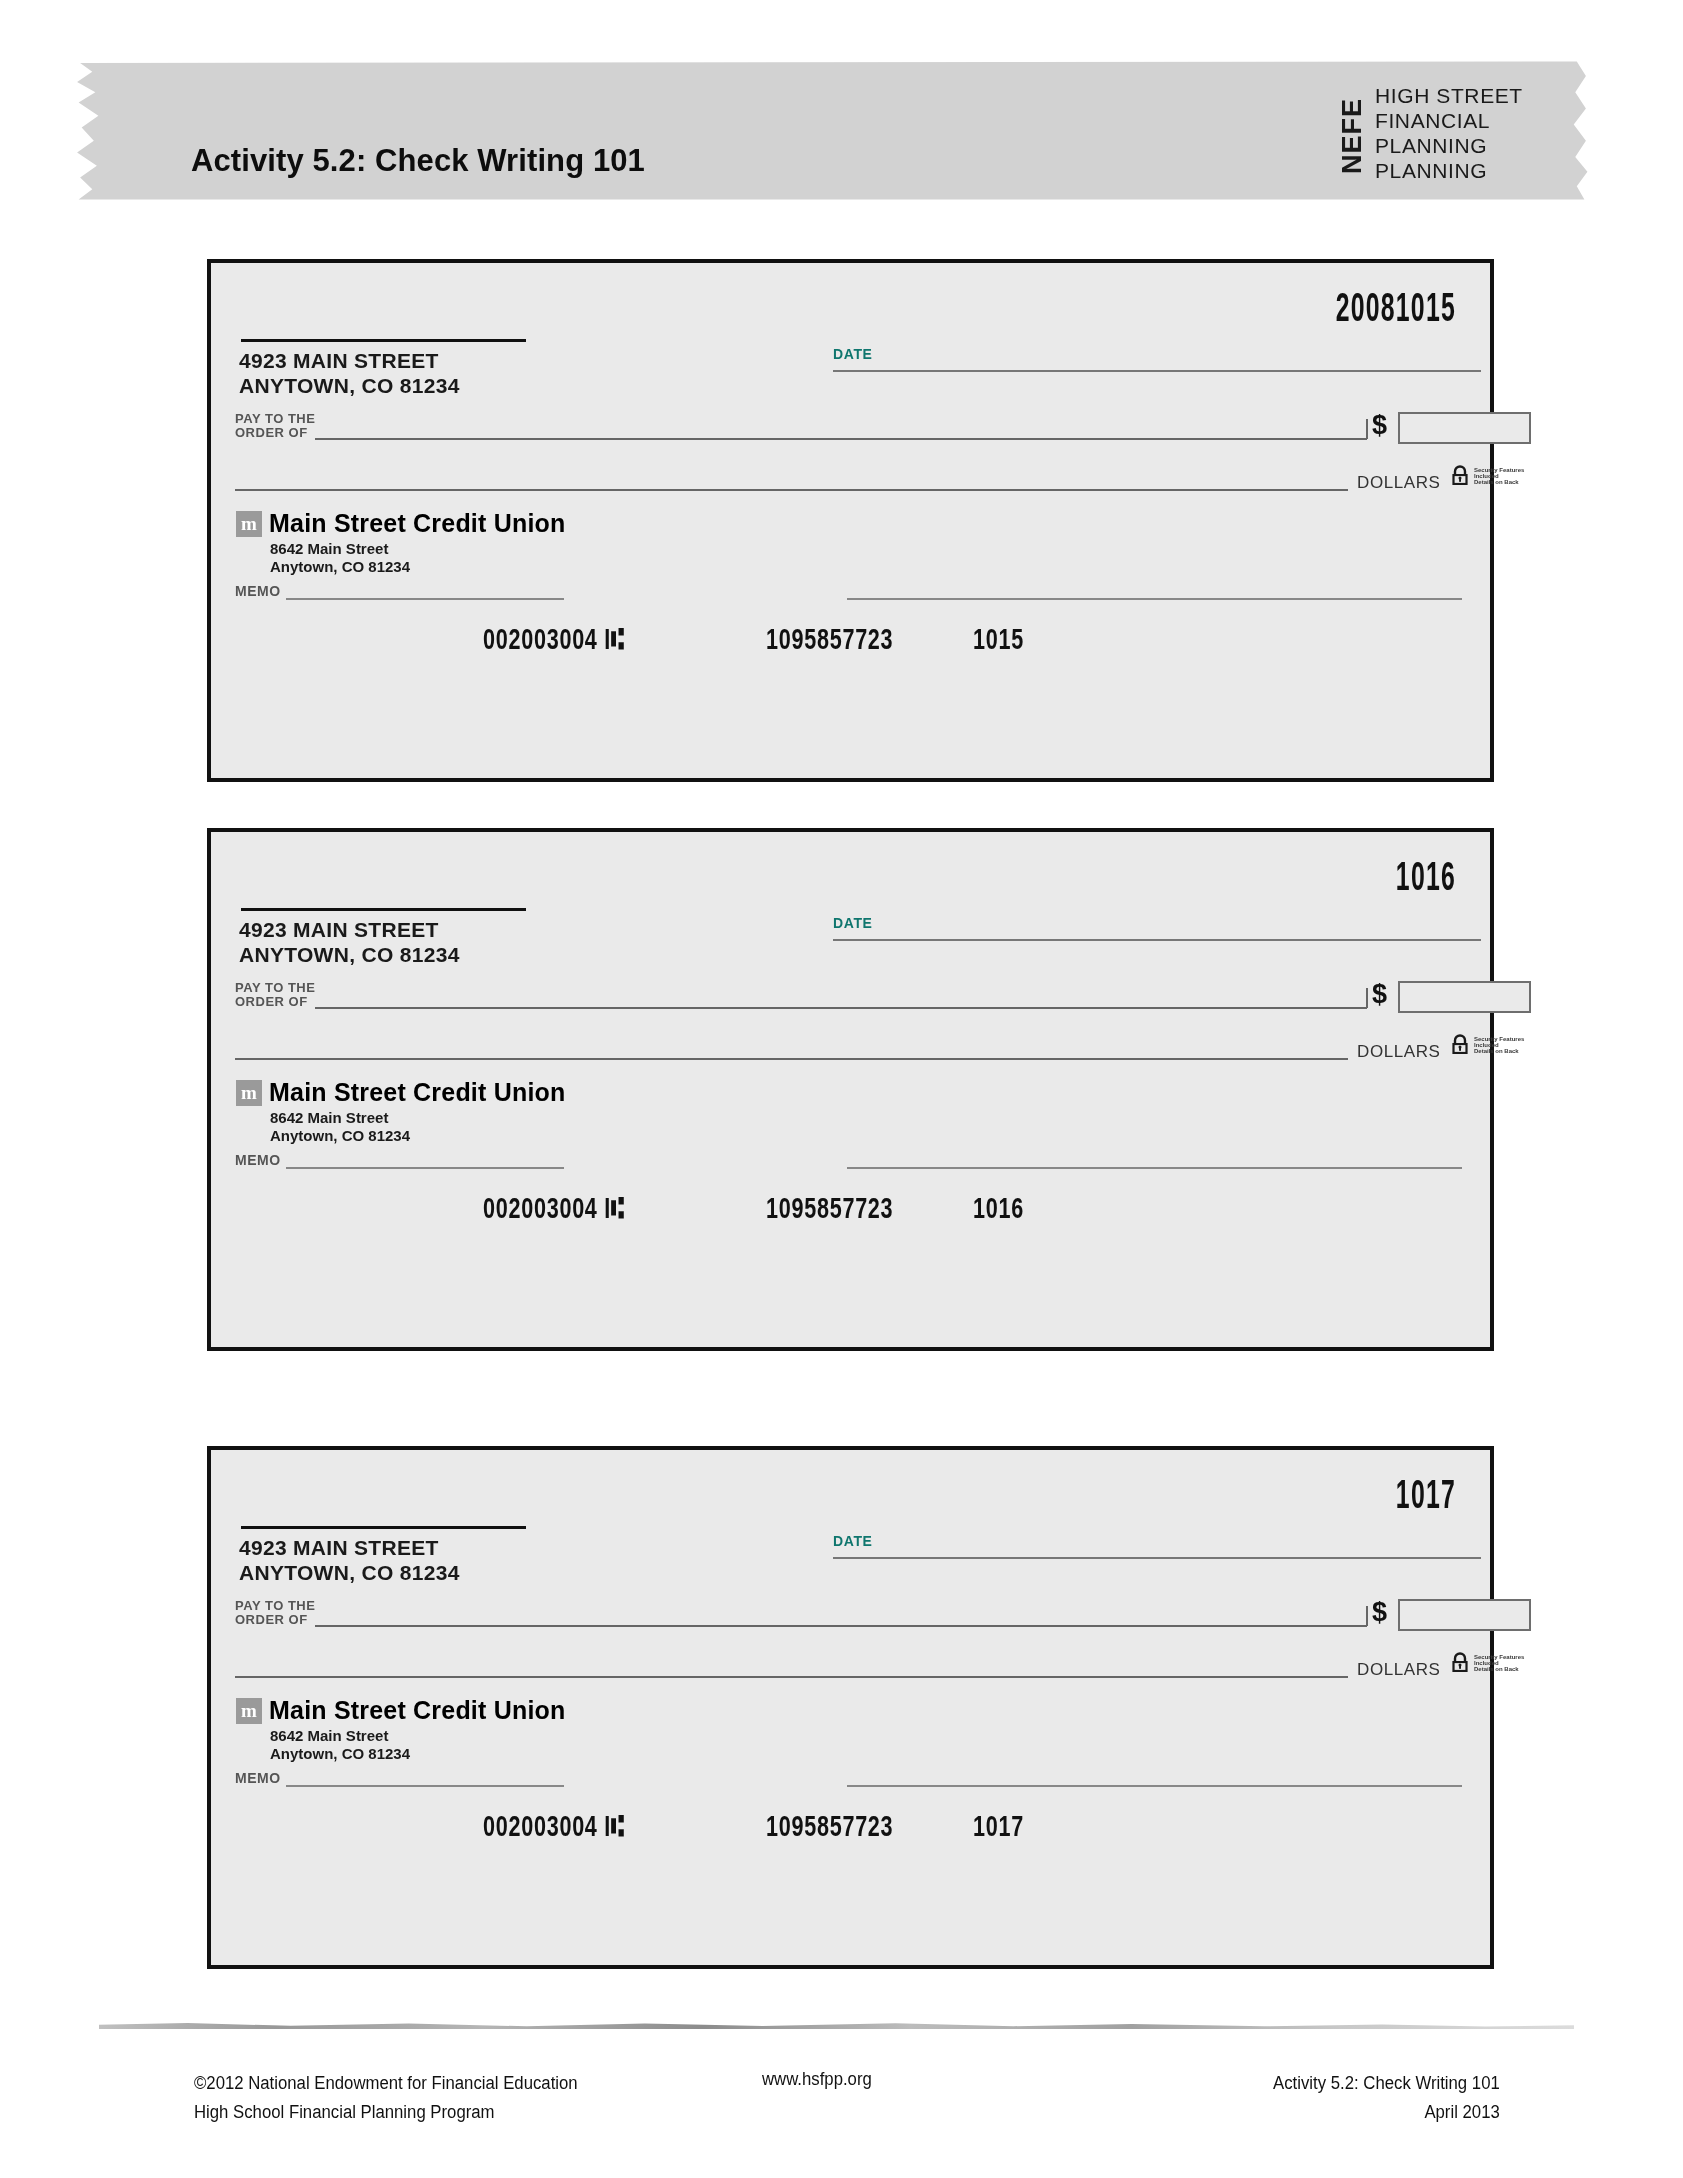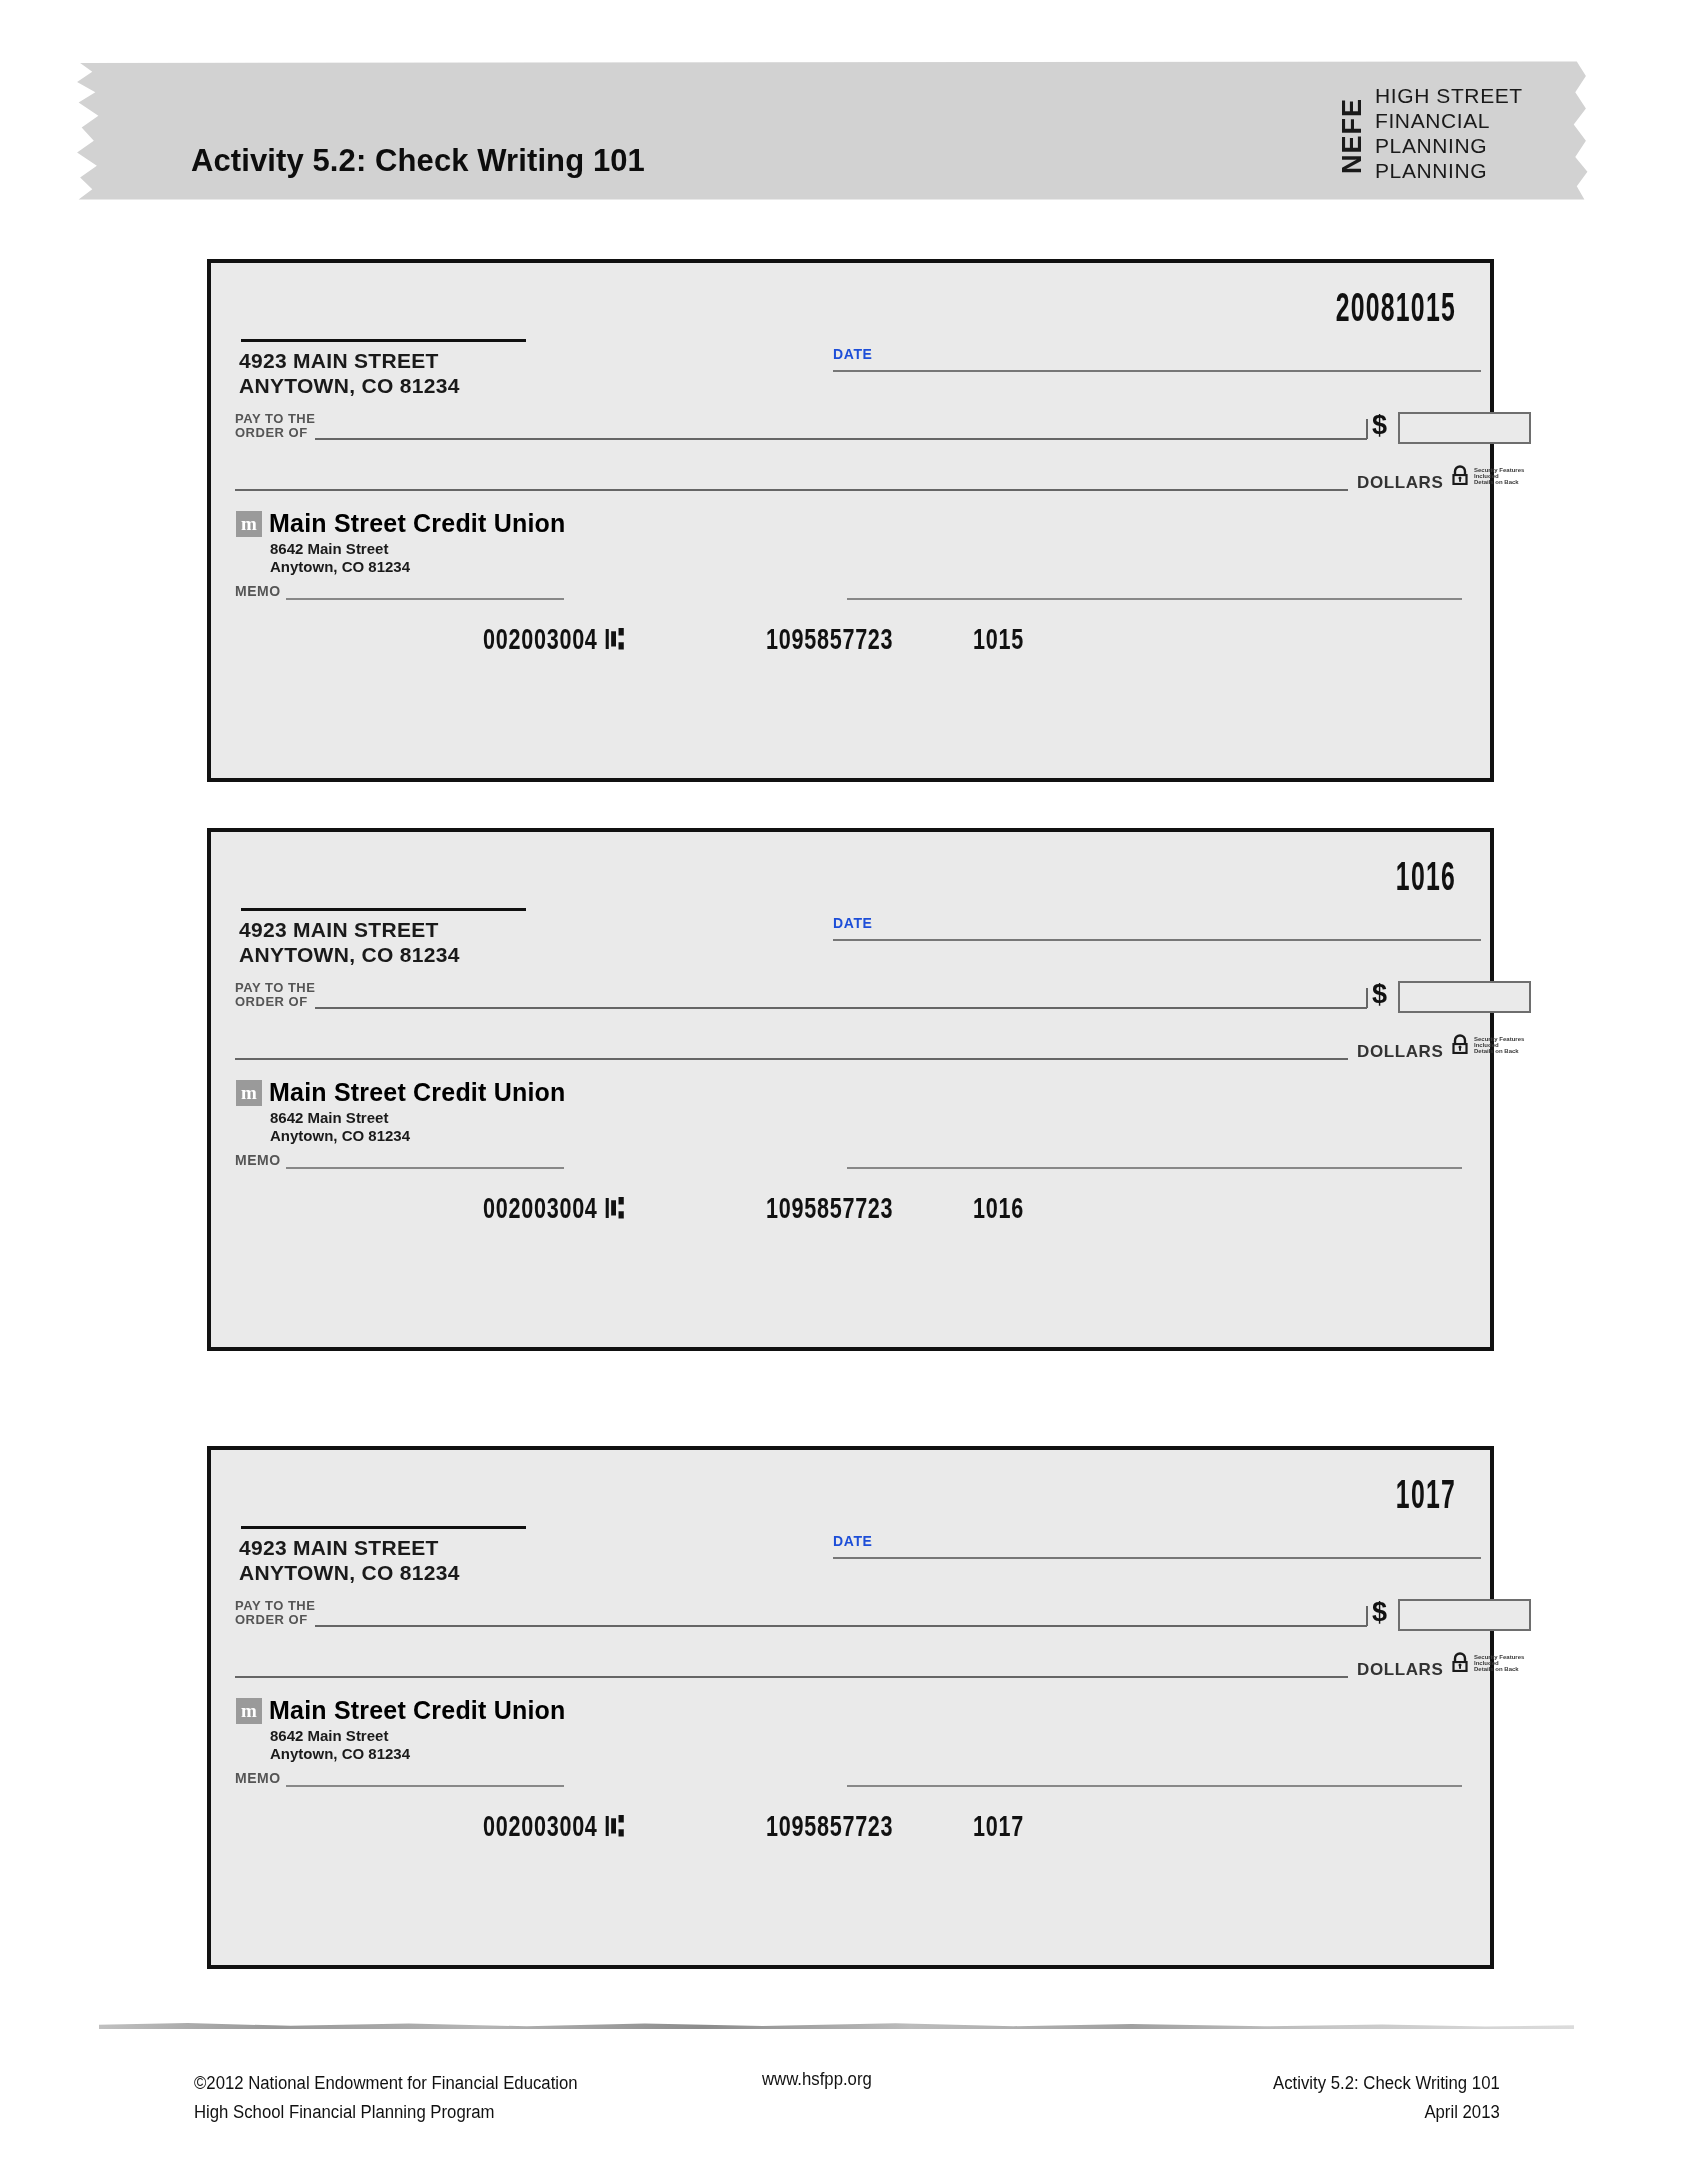--- a/index.html
+++ b/index.html
@@ -125,7 +125,7 @@
     left:622px; top:83px;
     font-size:14px;
     font-weight:bold;
-    color:#1d4ed8;
+    color:#0f766e;
     letter-spacing:0.6px;
   }
   .date-line{

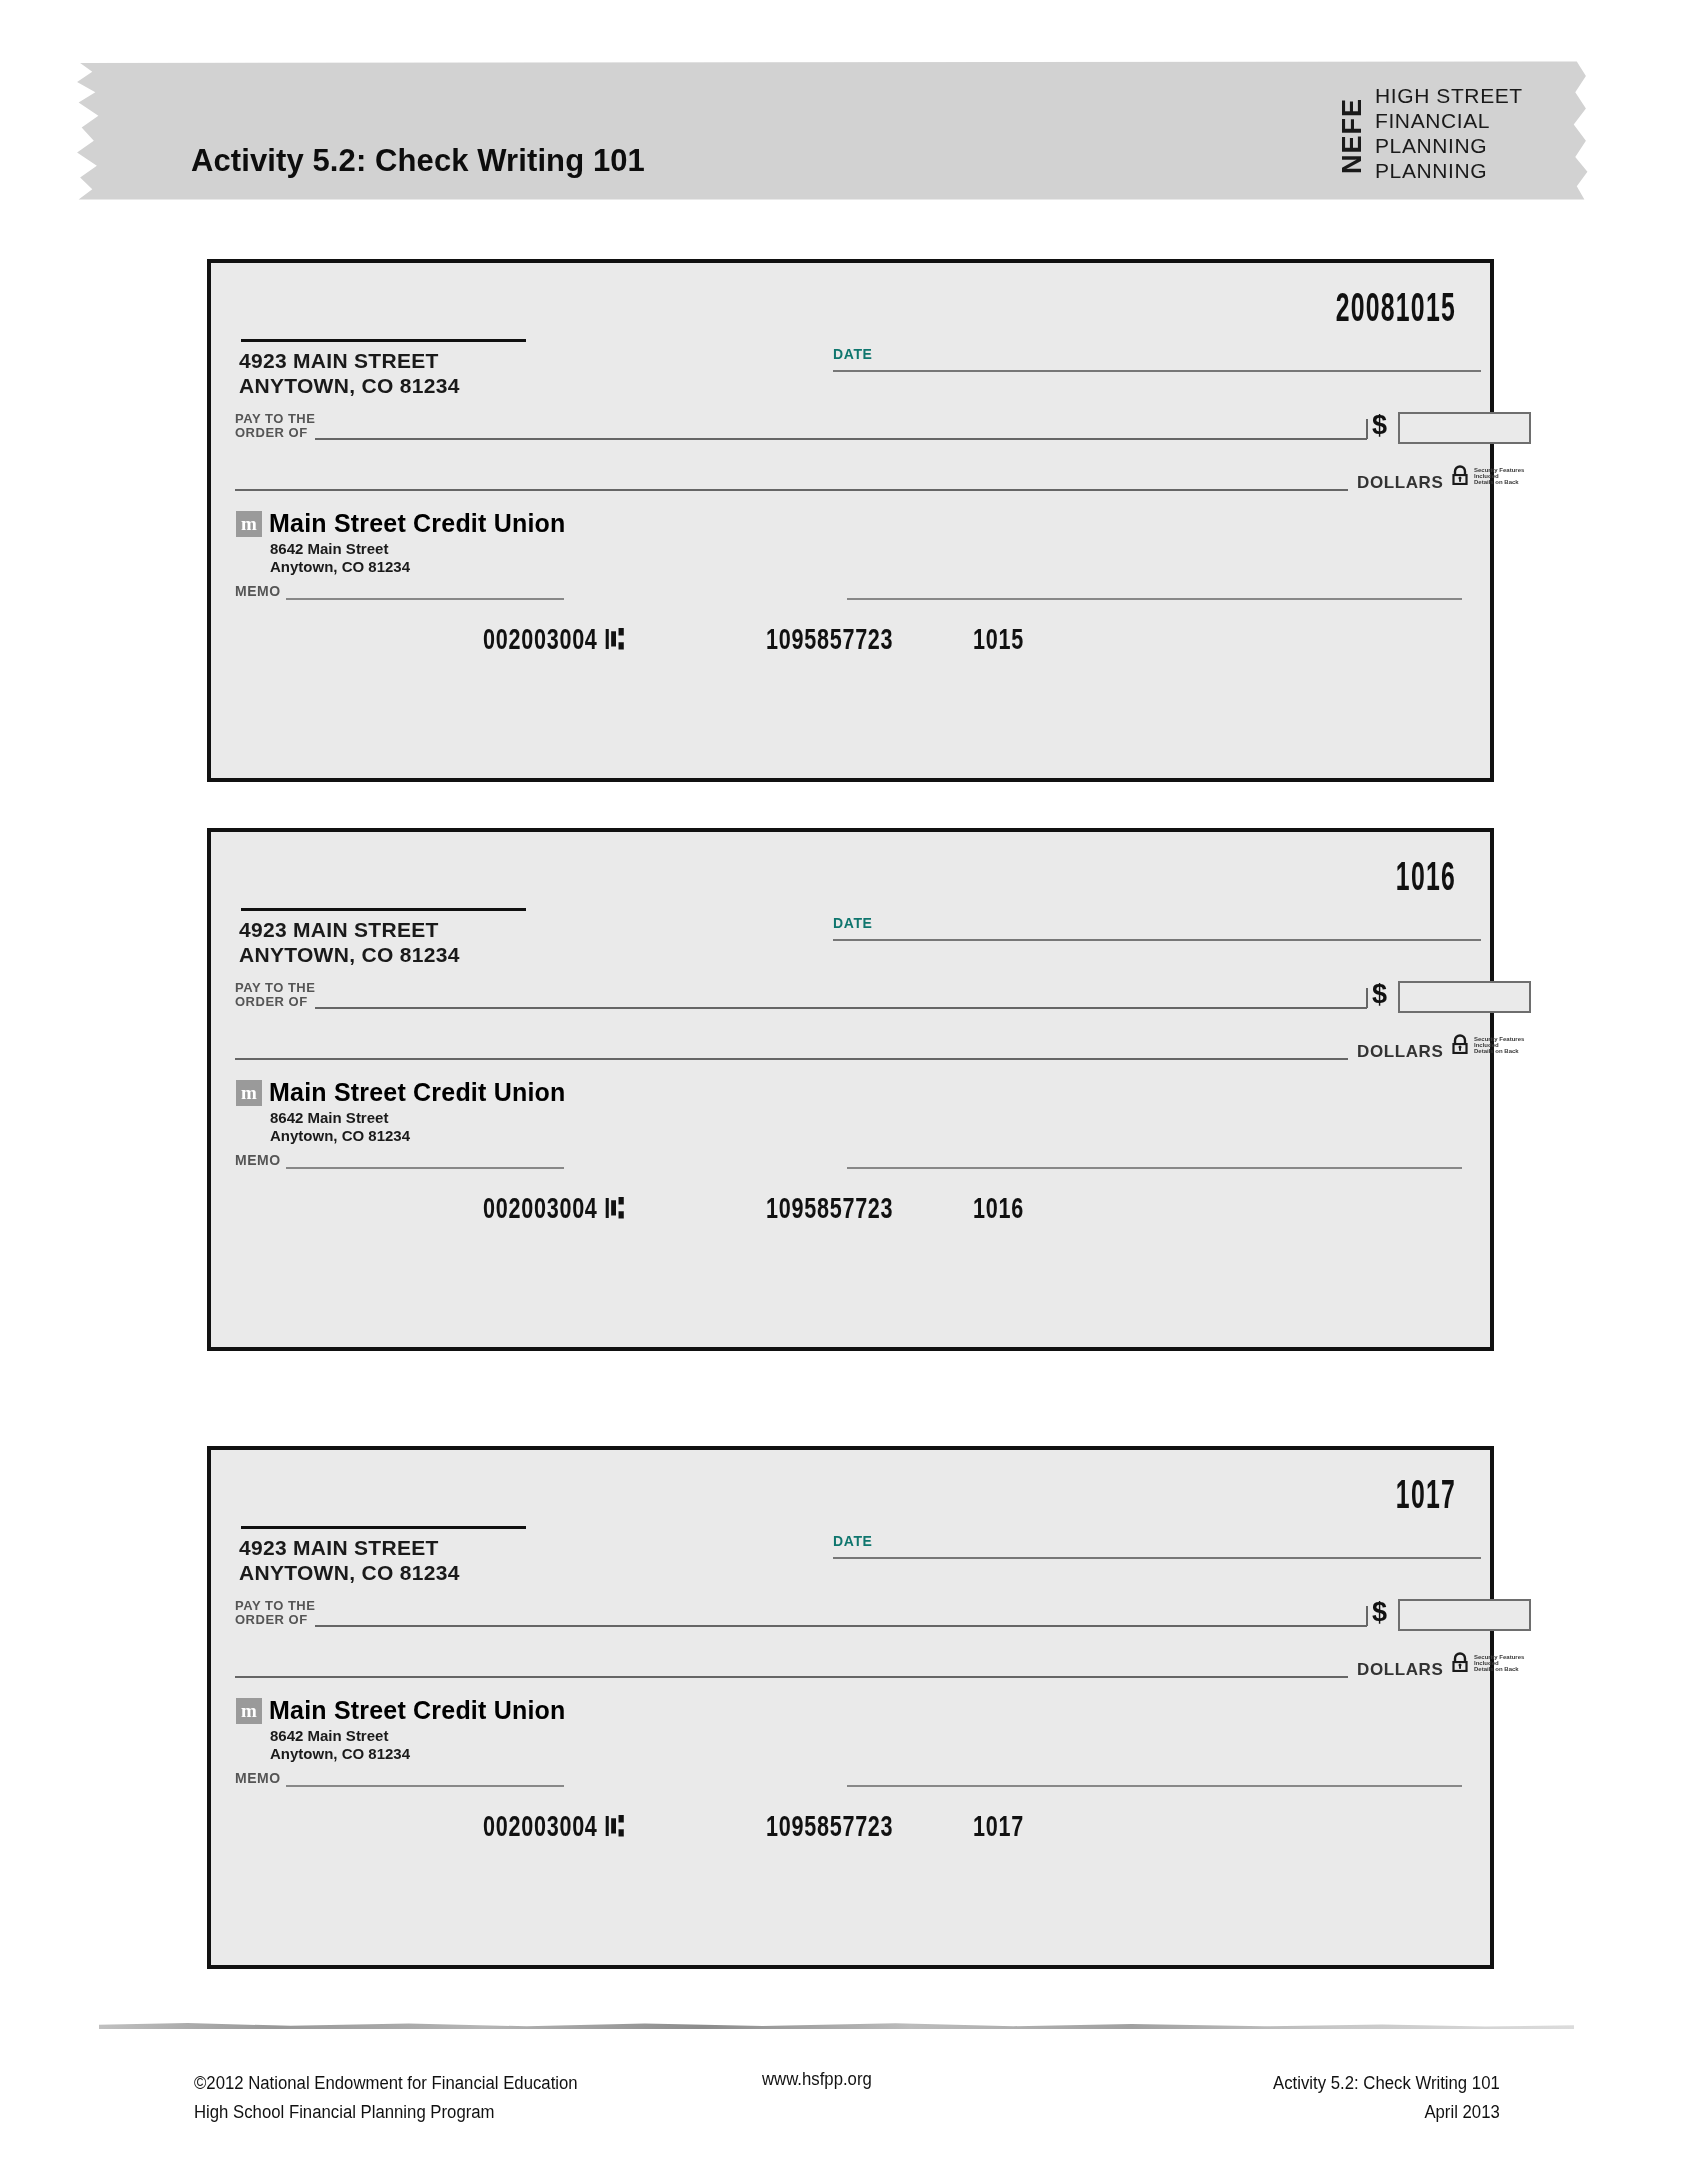--- a/index.html
+++ b/index.html
@@ -184,7 +184,7 @@
     position:absolute;
     left:1146px; top:210px;
     font-size:17px;
-    font-weight:bold;
+    font-weight:normal;
     color:#333;
     letter-spacing:0.6px;
   }

